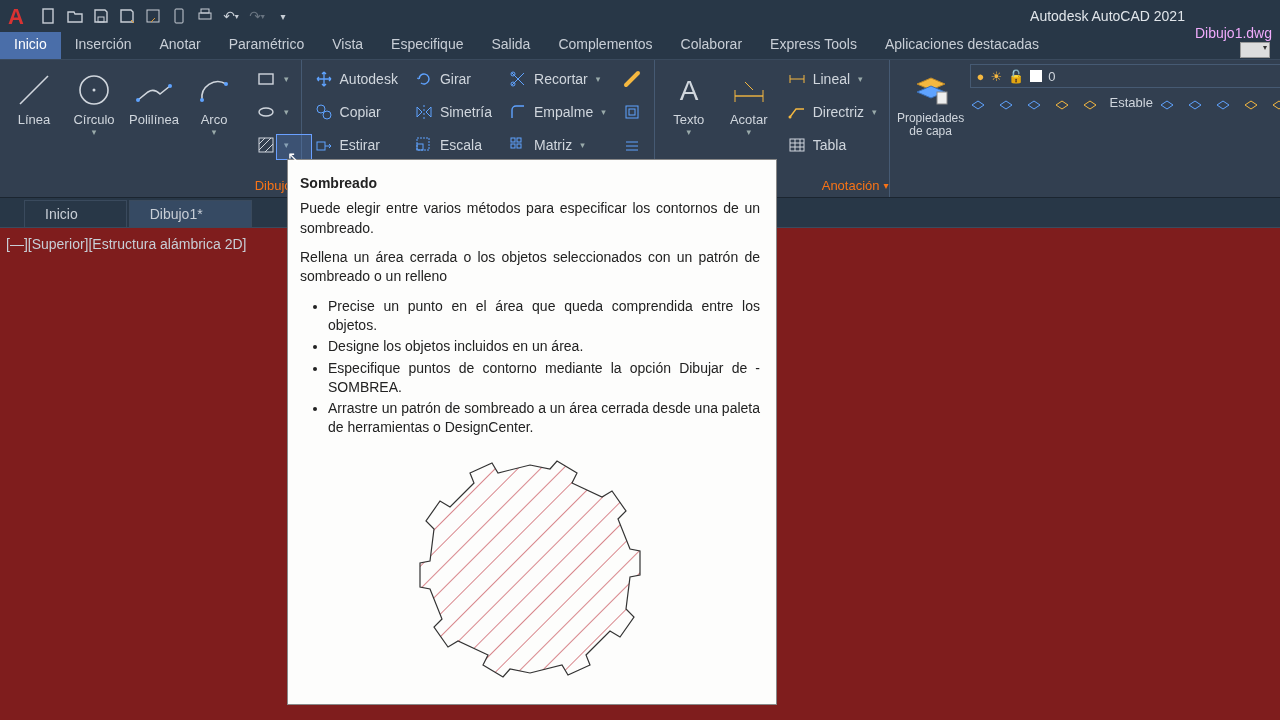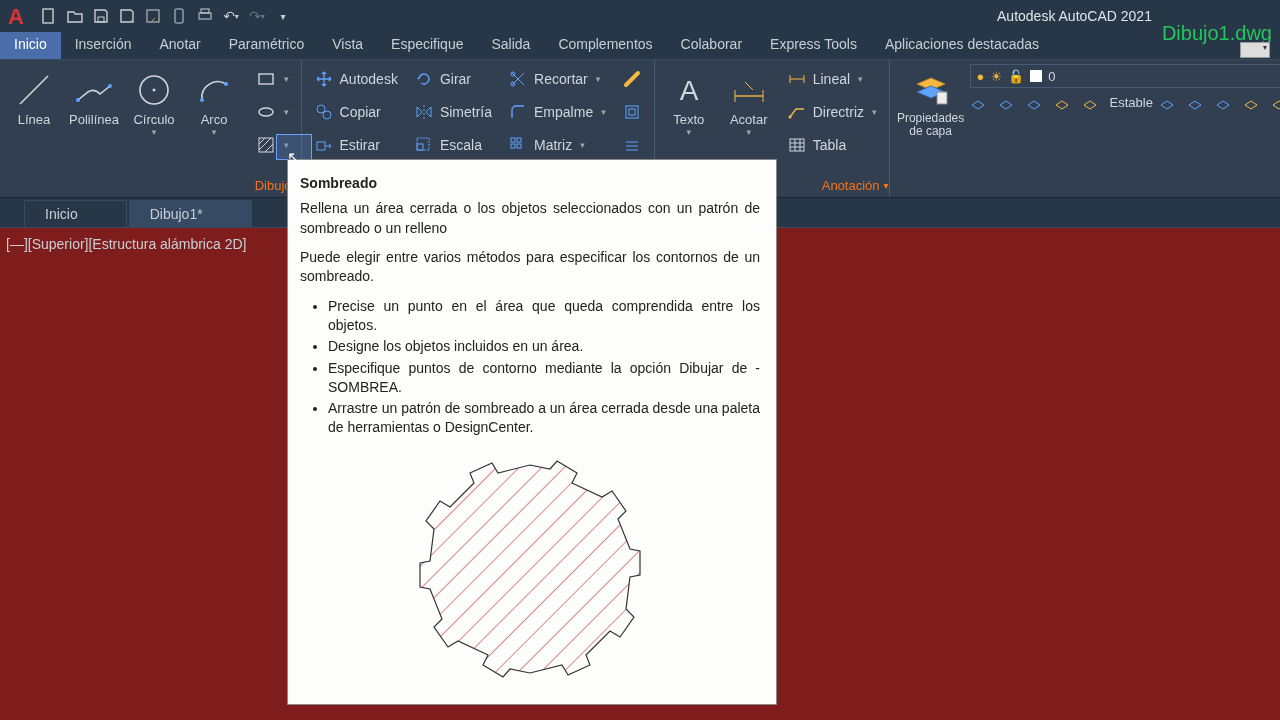--- a/index.html
+++ b/index.html
@@ -10,7 +10,7 @@
 .qat-icon{width:18px;height:18px;color:#c8ced6;display:flex;align-items:center;justify-content:center;font-size:14px;}
 .title-spacer{flex:1;}
 .app-title{font-size:14px;color:#e0e5ea;margin-right:10px;}
-.file-name{font-size:20px;color:#22c55e;margin-top:34px;}
+.file-name{font-size:14px;color:#f0abfc;margin-top:34px;}
 .menubar{height:28px;background:#283747;display:flex;border-bottom:1px solid #3a4a5d;}
 .menuitem{padding:4px 14px;font-size:14px;color:#c8ced6;cursor:pointer;}
 .menuitem.active{background:#4a6ea9;color:#fff;}

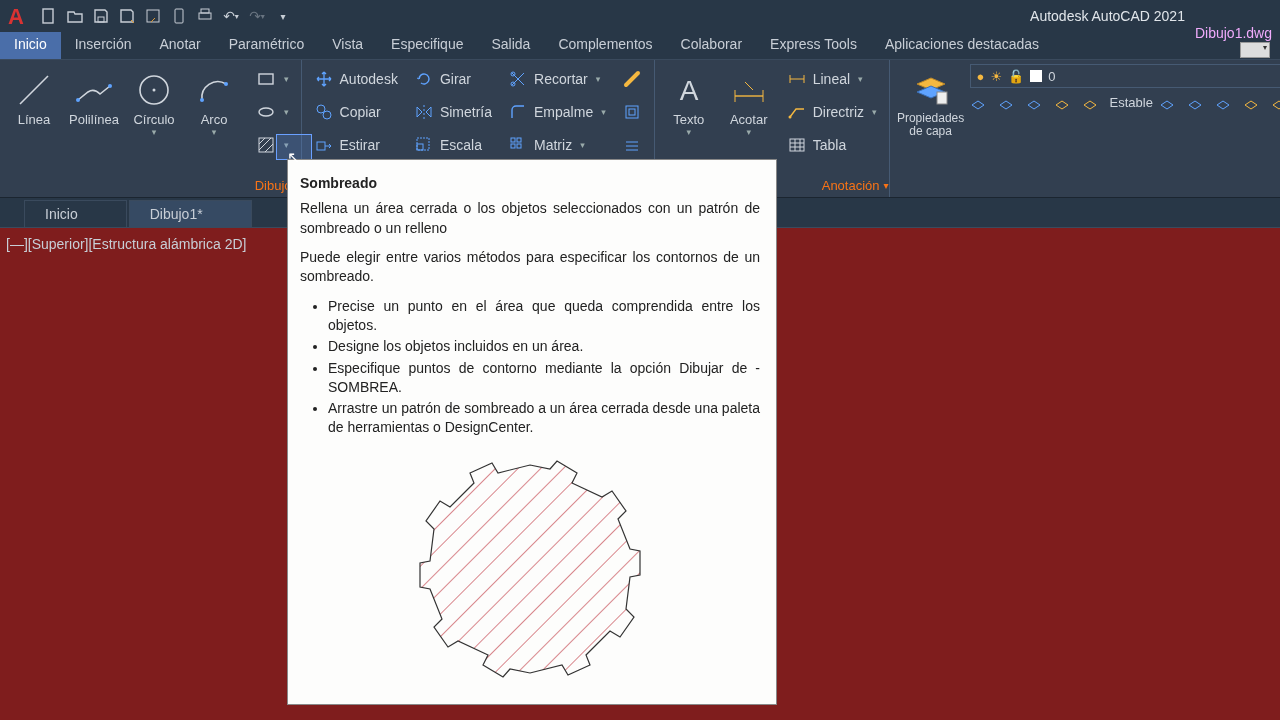--- a/index.html
+++ b/index.html
@@ -134,22 +134,22 @@
       <div class="big-tool">
         <div class="ico">
             <svg width="40" height="40" viewBox="0 0 40 40">
+              <circle cx="20" cy="20" r="14" fill="none" stroke="#d0d6dd" stroke-width="1.6"></circle>
+              <circle cx="20" cy="20" r="1.5" fill="#d0d6dd"></circle>
+            </svg>
+          </div>
+        <div class="lbl">Círculo</div>
+        <div class="drop"></div>
+      </div>
+      <div class="big-tool">
+        <div class="ico">
+            <svg width="40" height="40" viewBox="0 0 40 40">
               <path d="M4 30 L14 22 Q20 18 26 24 L36 16" fill="none" stroke="#d0d6dd" stroke-width="1.6"></path>
               <circle cx="4" cy="30" r="2" fill="#5fa3ff"></circle>
               <circle cx="36" cy="16" r="2" fill="#5fa3ff"></circle>
             </svg>
           </div>
         <div class="lbl">Polilínea</div>
-      </div>
-      <div class="big-tool">
-        <div class="ico">
-            <svg width="40" height="40" viewBox="0 0 40 40">
-              <circle cx="20" cy="20" r="14" fill="none" stroke="#d0d6dd" stroke-width="1.6"></circle>
-              <circle cx="20" cy="20" r="1.5" fill="#d0d6dd"></circle>
-            </svg>
-          </div>
-        <div class="lbl">Círculo</div>
-        <div class="drop"></div>
       </div>
       <div class="big-tool">
         <div class="ico">

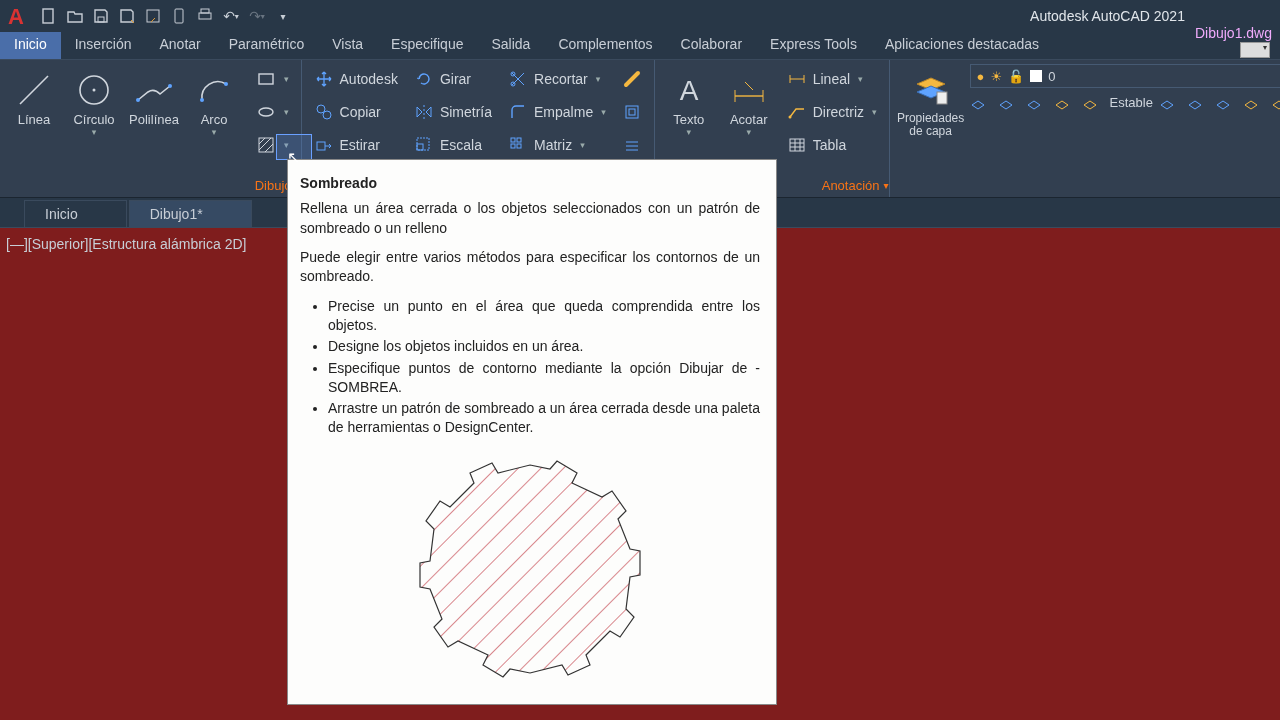--- a/index.html
+++ b/index.html
@@ -483,8 +483,8 @@
 
 <div class="tooltip-box">
   <div class="tt-title">Sombreado</div>
+  <p>Puede elegir entre varios métodos para especificar los contornos de un sombreado.</p>
   <p>Rellena un área cerrada o los objetos seleccionados con un patrón de sombreado o un relleno</p>
-  <p>Puede elegir entre varios métodos para especificar los contornos de un sombreado.</p>
   <ul>
     <li>Precise un punto en el área que queda comprendida entre los objetos.</li>
     <li>Designe los objetos incluidos en un área.</li>

